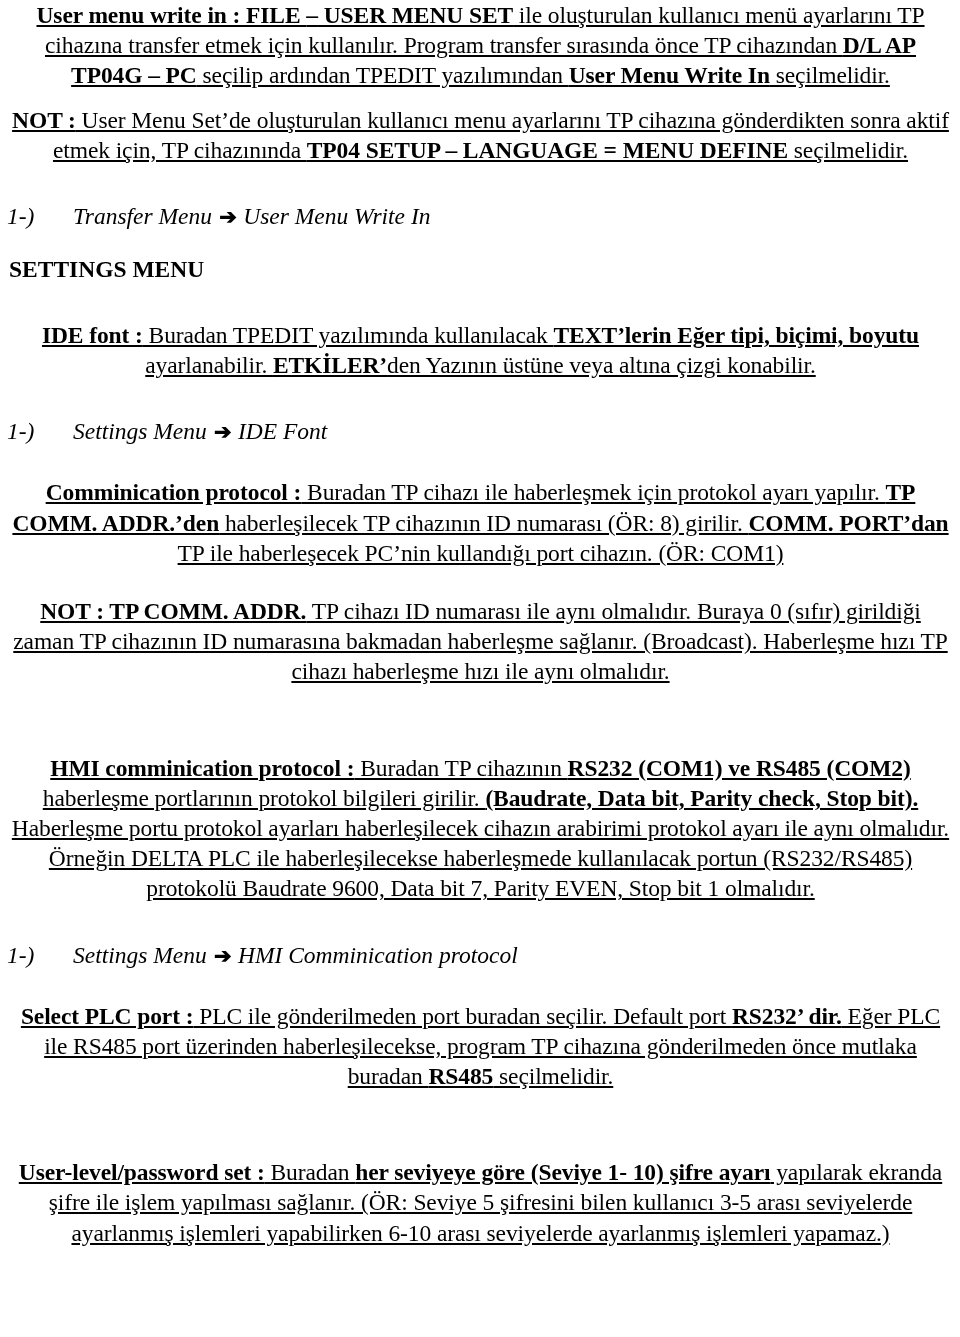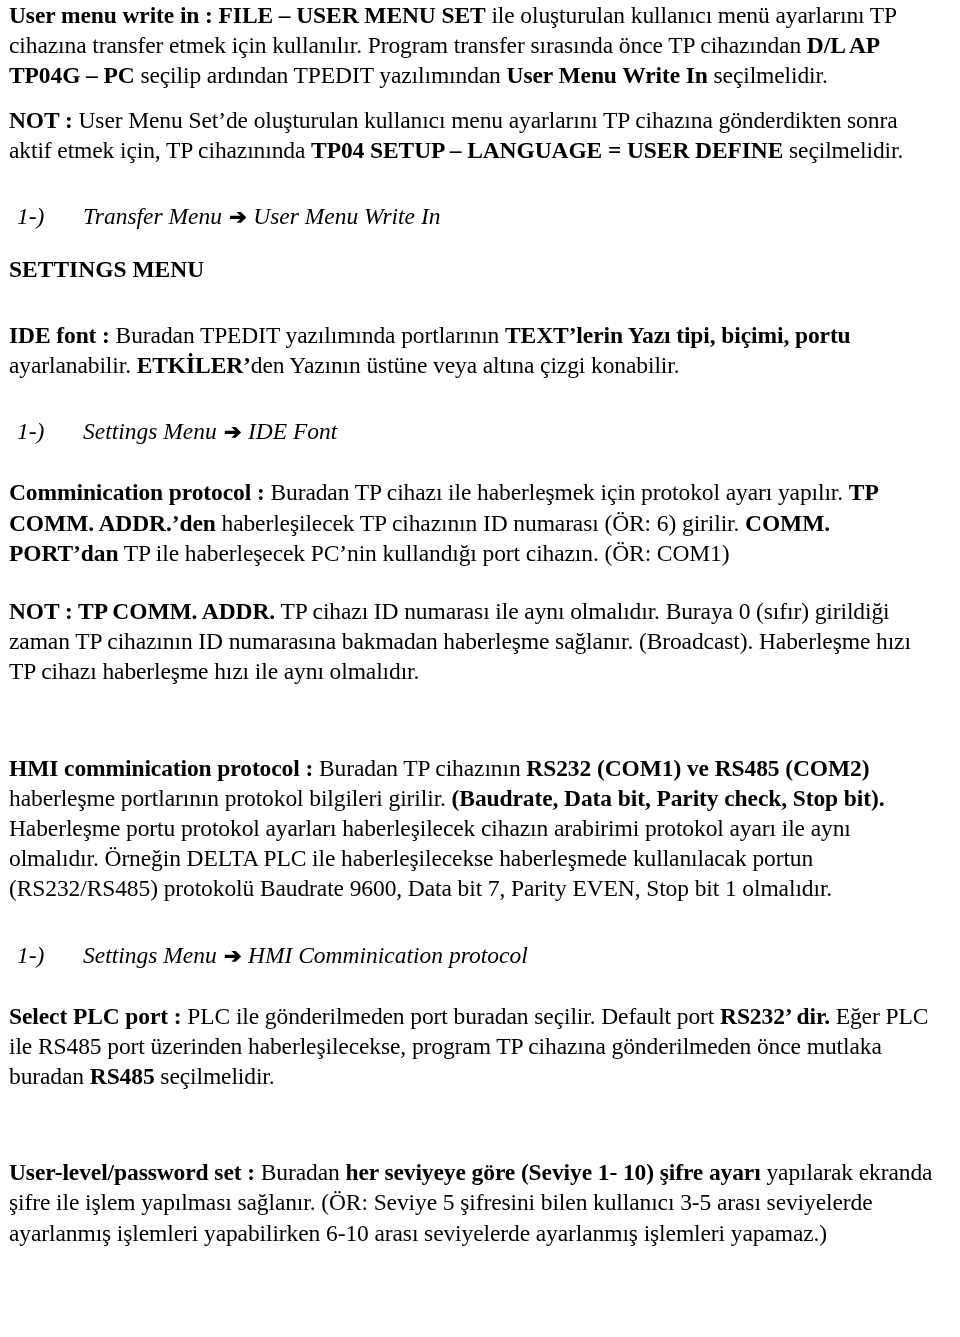--- a/index.html
+++ b/index.html
@@ -24,10 +24,11 @@
   .body-text {
     font-size: 23.5px;
     line-height: 30.2px;
-    text-align: left;
+    text-align: center;
     margin: 0;
-    padding: 0 24px 0 9px;
+    padding: 0 8px 0 9px;
     letter-spacing: -0.1px;
+    text-decoration: underline;
   }
   .nav-item {
     font-style: italic;

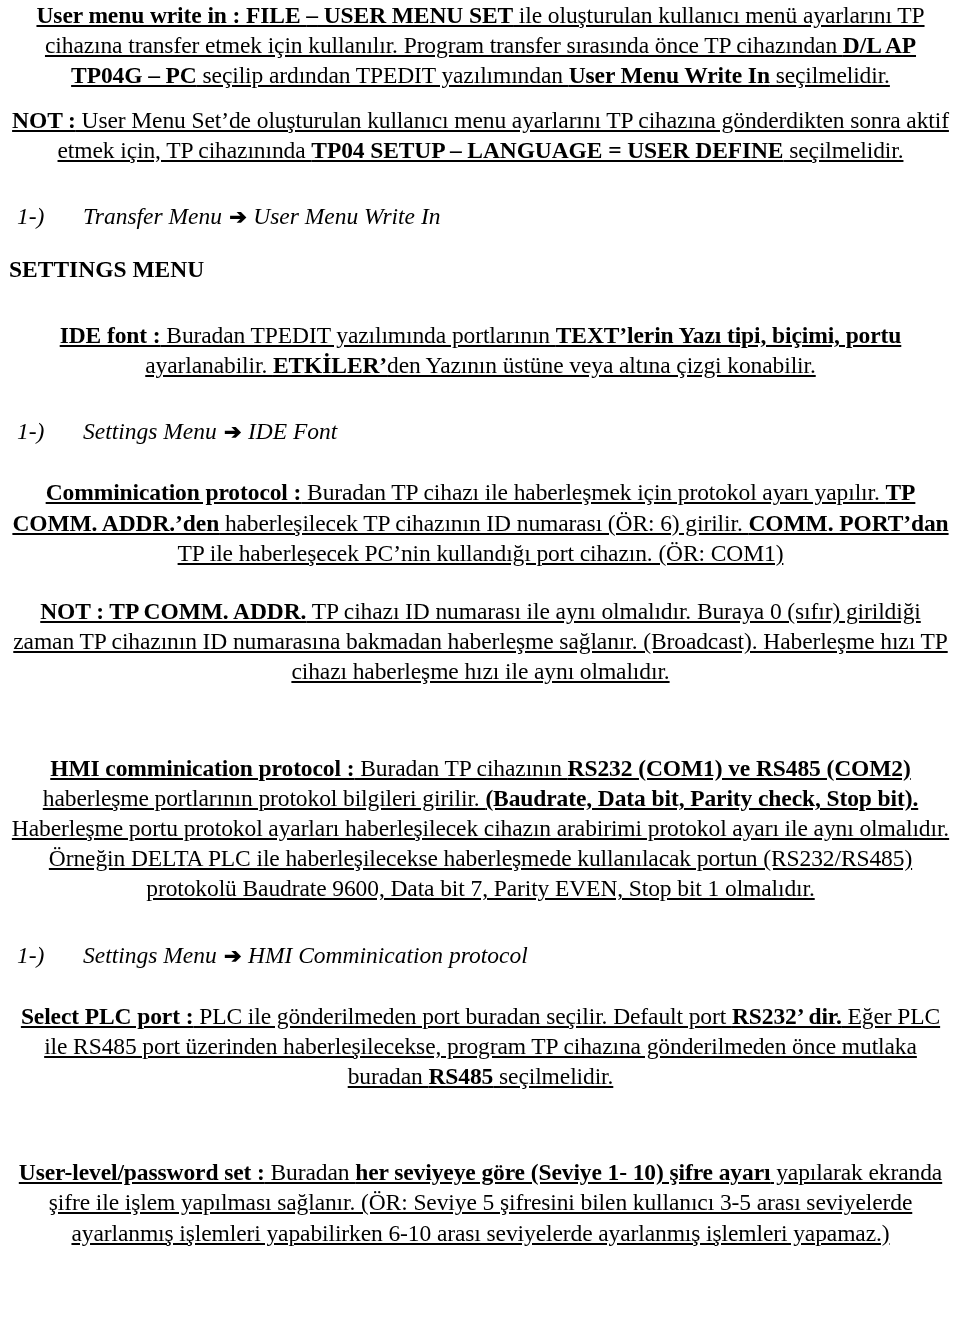--- a/index.html
+++ b/index.html
@@ -70,7 +70,7 @@
   <div id="content">
       <p class="body-text"><b>User menu write in : FILE </b><b>–</b><b> USER MENU SET</b><span> ile oluşturulan kullanıcı menü ayarlarını TP cihazına transfer etmek için kullanılır. Program transfer sırasında önce TP cihazından </span><b>D/L AP TP04G – PC</b><span> seçilip ardından TPEDIT yazılımından </span><b>User Menu Write In</b><span> seçilmelidir.</span></p>
       <div class="block gap-s"></div>
-      <p class="body-text"><b>NOT :</b><span> User Menu Set’de oluşturulan kullanıcı menu ayarlarını TP cihazına gönderdikten sonra aktif etmek için, TP cihazınında </span><b>TP04 SETUP – LANGUAGE = USER DEFINE</b><span> seçilmelidir.</span></p>
+      <p class="body-text"><b>NOT :</b><span> User Menu Set’de oluşturulan kullanıcı menu ayarlarını TP cihazına gönderdikten sonra aktif etmek için, TP cihazınında </span><b>TP04 SETUP – LANGUAGE = MENU DEFINE</b><span> seçilmelidir.</span></p>
       <div class="block gap-m"></div>
       <div class="block gap-s"></div>
       <p class="nav-item"><span class="nav-num">1-)</span><span>Transfer Menu</span><span class="arrow"> ➔ </span><span>User Menu Write In</span></p>

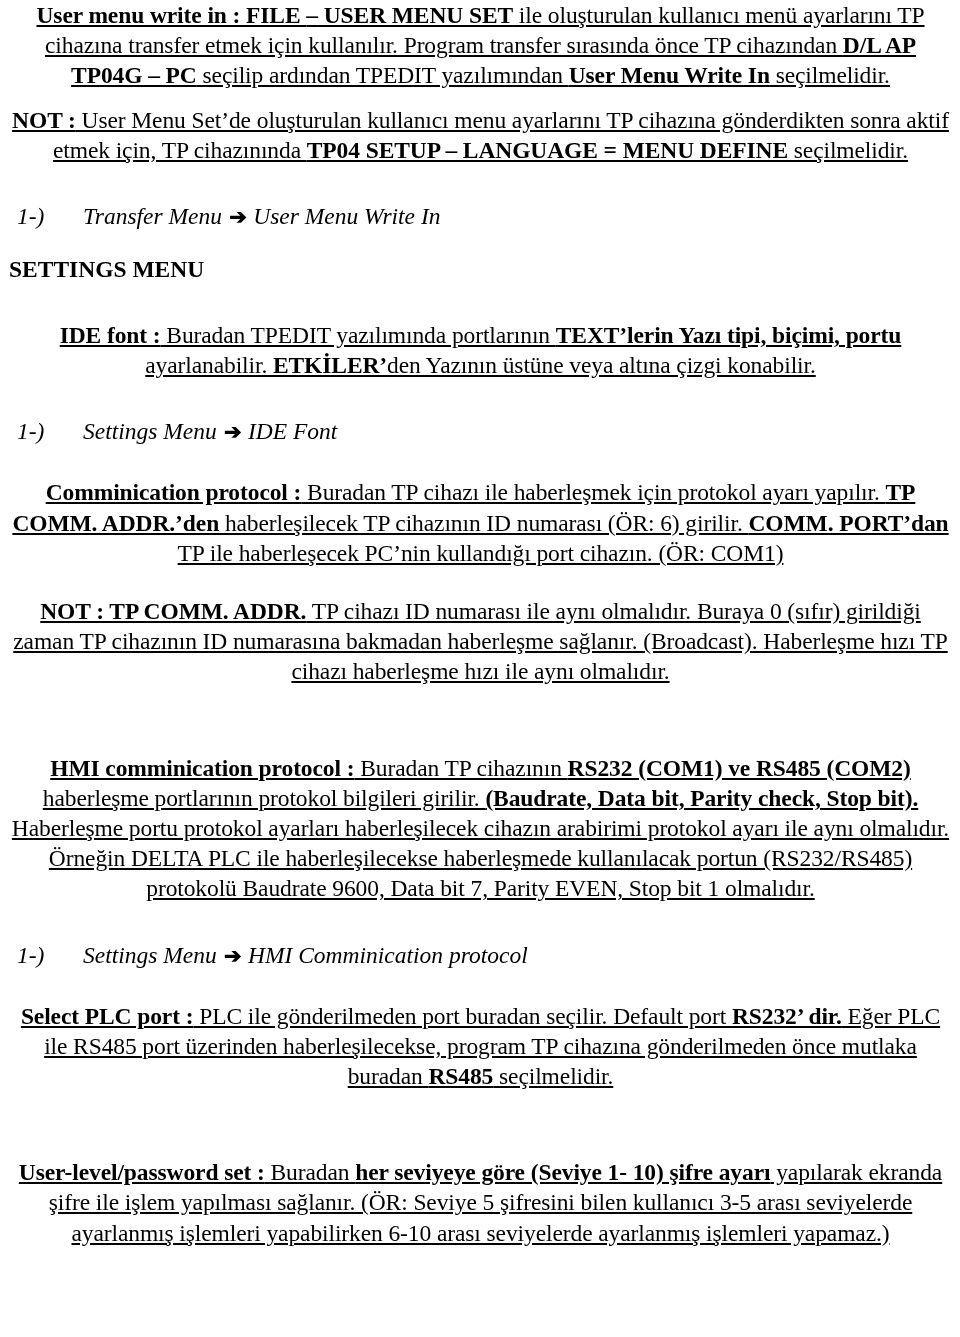--- a/index.html
+++ b/index.html
@@ -35,7 +35,7 @@
     font-size: 23.5px;
     line-height: 30px;
     margin: 0;
-    padding: 0 8px 0 17px;
+    padding: 0 8px 0 7px;
     white-space: nowrap;
   }
   .nav-num {

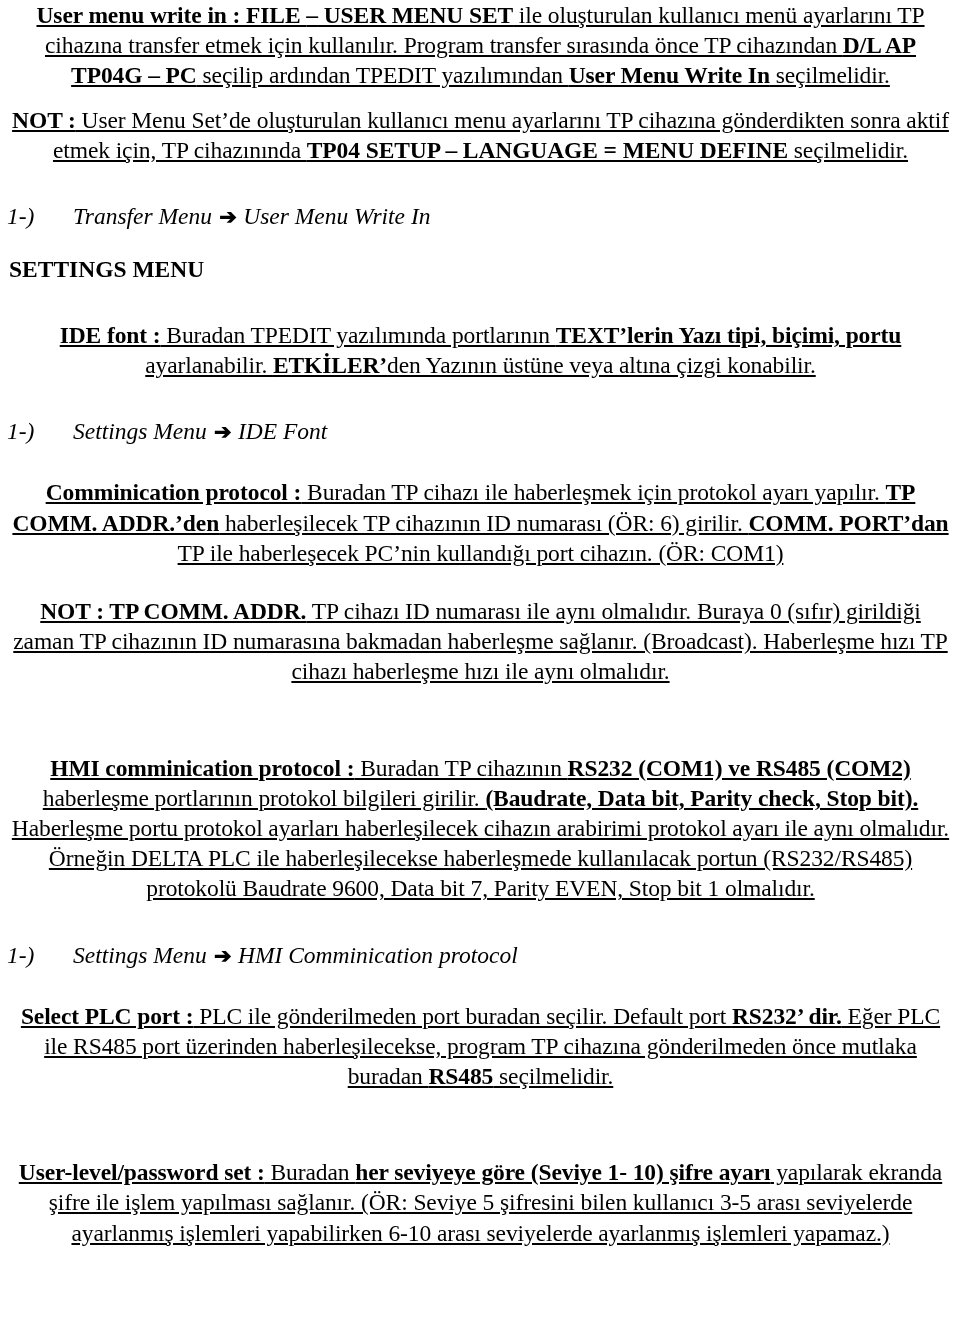--- a/index.html
+++ b/index.html
@@ -77,7 +77,7 @@
       <div class="block gap-m"></div>
       <div class="section-head">SETTINGS MENU</div>
       <div class="block gap-xl"></div>
-      <p class="body-text"><b>IDE font :</b><span> Buradan TPEDIT yazılımında portlarının </span><b>TEXT’lerin Yazı tipi, biçimi, portu</b><span> ayarlanabilir. </span><b>ETKİLER’</b><span>den Yazının üstüne veya altına çizgi konabilir.</span></p>
+      <p class="body-text"><b>IDE font :</b><span> Buradan TPEDIT yazılımında kullanılacak </span><b>TEXT’lerin Yazı tipi, biçimi, portu</b><span> ayarlanabilir. </span><b>ETKİLER’</b><span>den Yazının üstüne veya altına çizgi konabilir.</span></p>
       <div class="block gap-m"></div>
       <div class="block gap-s"></div>
       <p class="nav-item"><span class="nav-num">1-)</span><span>Settings Menu</span><span class="arrow"> ➔ </span><span>IDE Font</span></p>

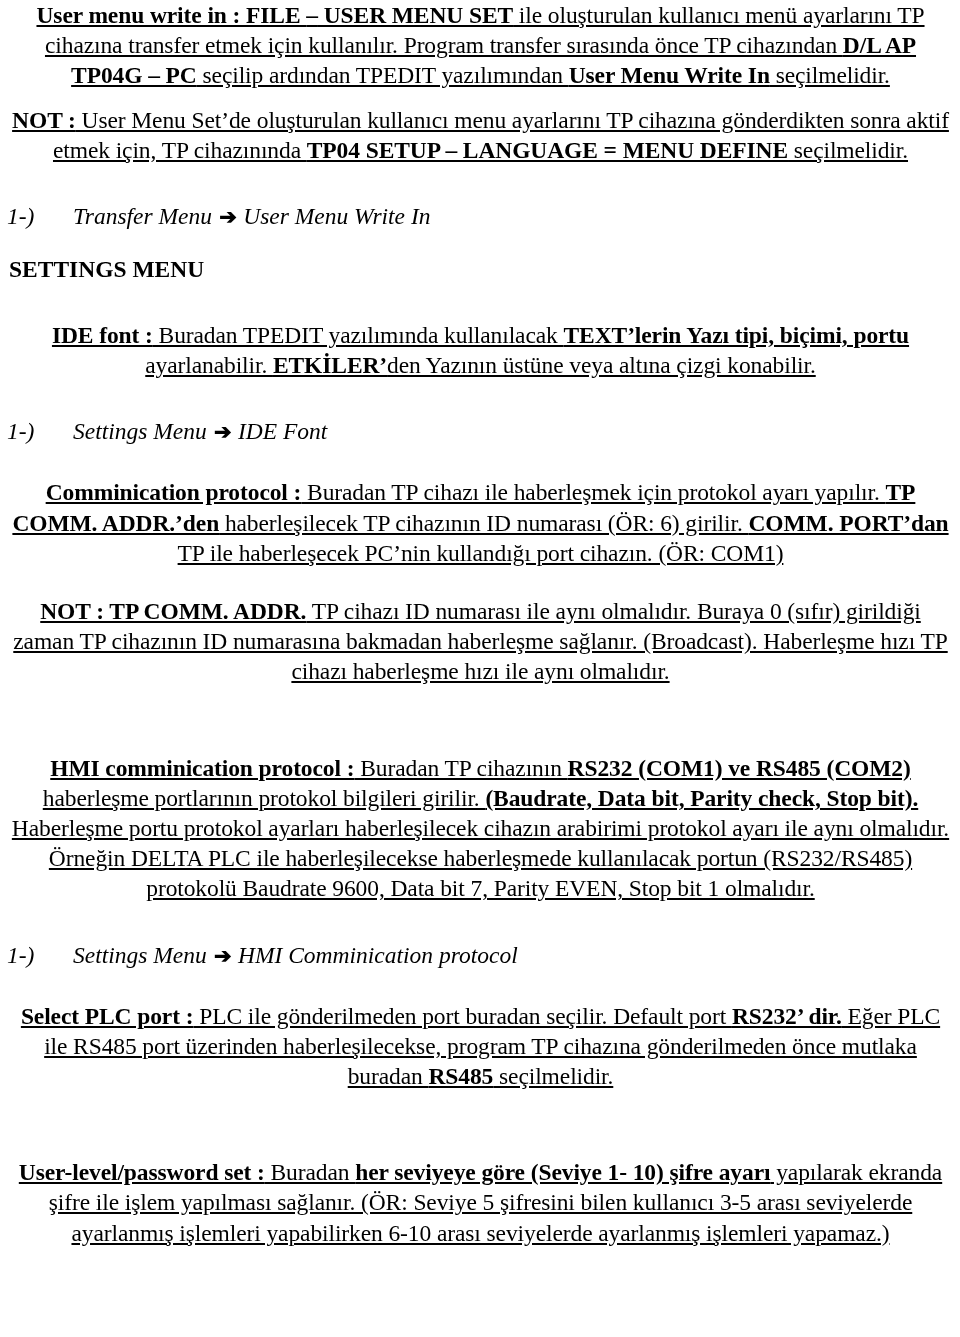--- a/index.html
+++ b/index.html
@@ -77,7 +77,7 @@
       <div class="block gap-m"></div>
       <div class="section-head">SETTINGS MENU</div>
       <div class="block gap-xl"></div>
-      <p class="body-text"><b>IDE font :</b><span> Buradan TPEDIT yazılımında kullanılacak </span><b>TEXT’lerin Yazı tipi, biçimi, portu</b><span> ayarlanabilir. </span><b>ETKİLER’</b><span>den Yazının üstüne veya altına çizgi konabilir.</span></p>
+      <p class="body-text"><b>IDE font :</b><span> Buradan TPEDIT yazılımında kullanılacak </span><b>TEXT’lerin Eğer tipi, biçimi, boyutu</b><span> ayarlanabilir. </span><b>ETKİLER’</b><span>den Yazının üstüne veya altına çizgi konabilir.</span></p>
       <div class="block gap-m"></div>
       <div class="block gap-s"></div>
       <p class="nav-item"><span class="nav-num">1-)</span><span>Settings Menu</span><span class="arrow"> ➔ </span><span>IDE Font</span></p>

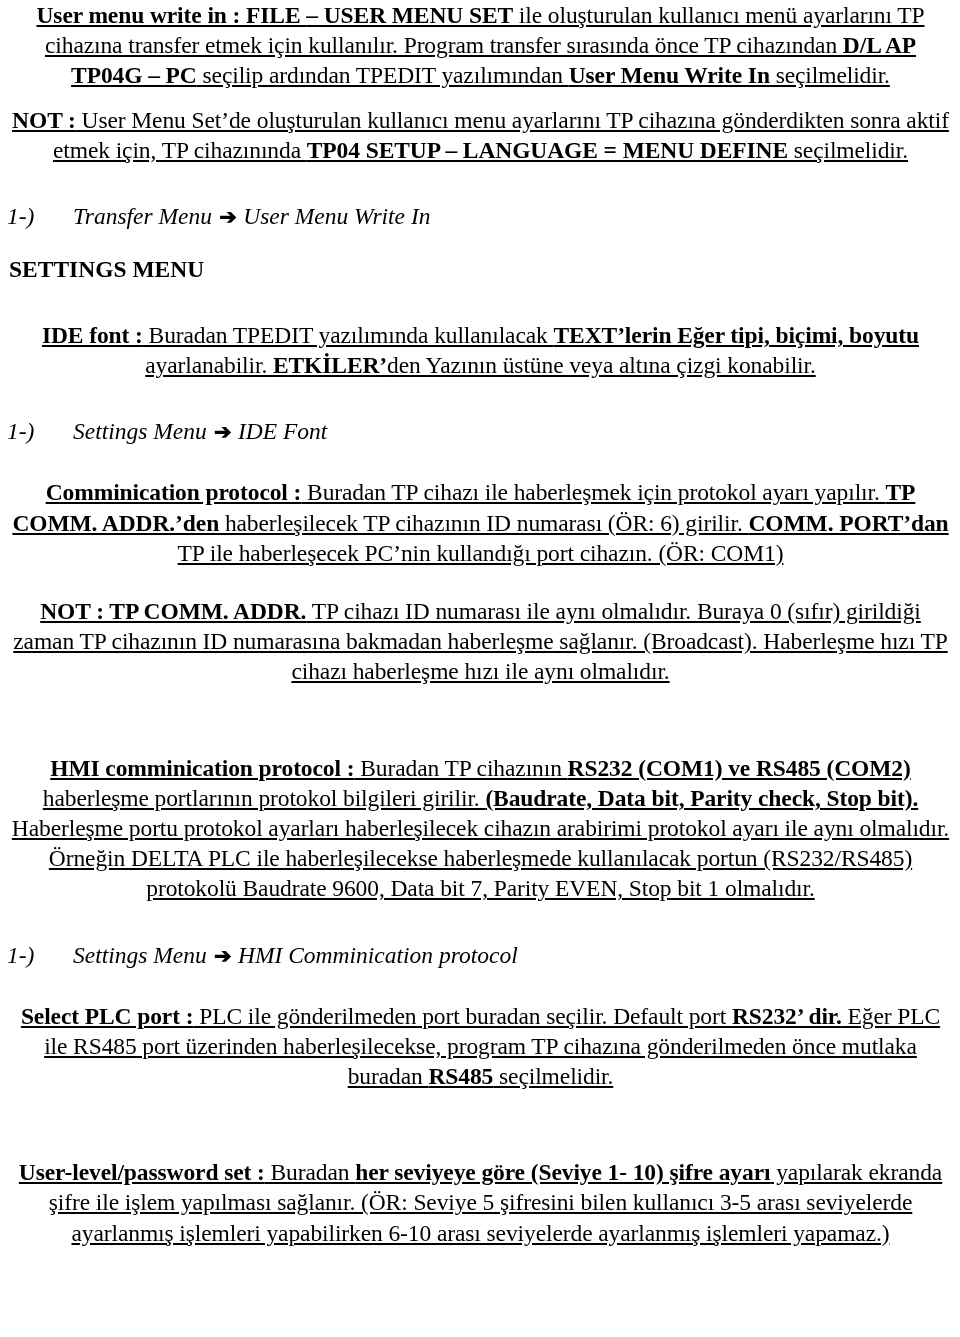--- a/index.html
+++ b/index.html
@@ -82,7 +82,7 @@
       <div class="block gap-s"></div>
       <p class="nav-item"><span class="nav-num">1-)</span><span>Settings Menu</span><span class="arrow"> ➔ </span><span>IDE Font</span></p>
       <div class="block gap-l"></div>
-      <p class="body-text"><b>Comminication protocol :</b><span> Buradan TP cihazı ile haberleşmek için protokol ayarı yapılır. </span><b>TP COMM. ADDR.’den</b><span> haberleşilecek TP cihazının ID numarası (ÖR: 6) girilir. </span><b>COMM. PORT’dan</b><span> TP ile haberleşecek PC’nin kullandığı port cihazın. (ÖR: COM1)</span></p>
+      <p class="body-text"><b>Comminication protocol :</b><span> Buradan TP cihazı ile haberleşmek için protokol ayarı yapılır. </span><b>TP COMM. ADDR.’den</b><span> haberleşilecek TP cihazının ID numarası (ÖR: 8) girilir. </span><b>COMM. PORT’dan</b><span> TP ile haberleşecek PC’nin kullandığı port cihazın. (ÖR: COM1)</span></p>
       <div class="block gap-s"></div>
       <div class="block gap-s"></div>
       <p class="body-text"><b>NOT : TP COMM. ADDR.</b><span> TP cihazı ID numarası ile aynı olmalıdır. Buraya 0 (sıfır) girildiği zaman TP cihazının ID numarasına bakmadan haberleşme sağlanır. (Broadcast). Haberleşme hızı TP cihazı haberleşme hızı ile aynı olmalıdır.</span></p>

